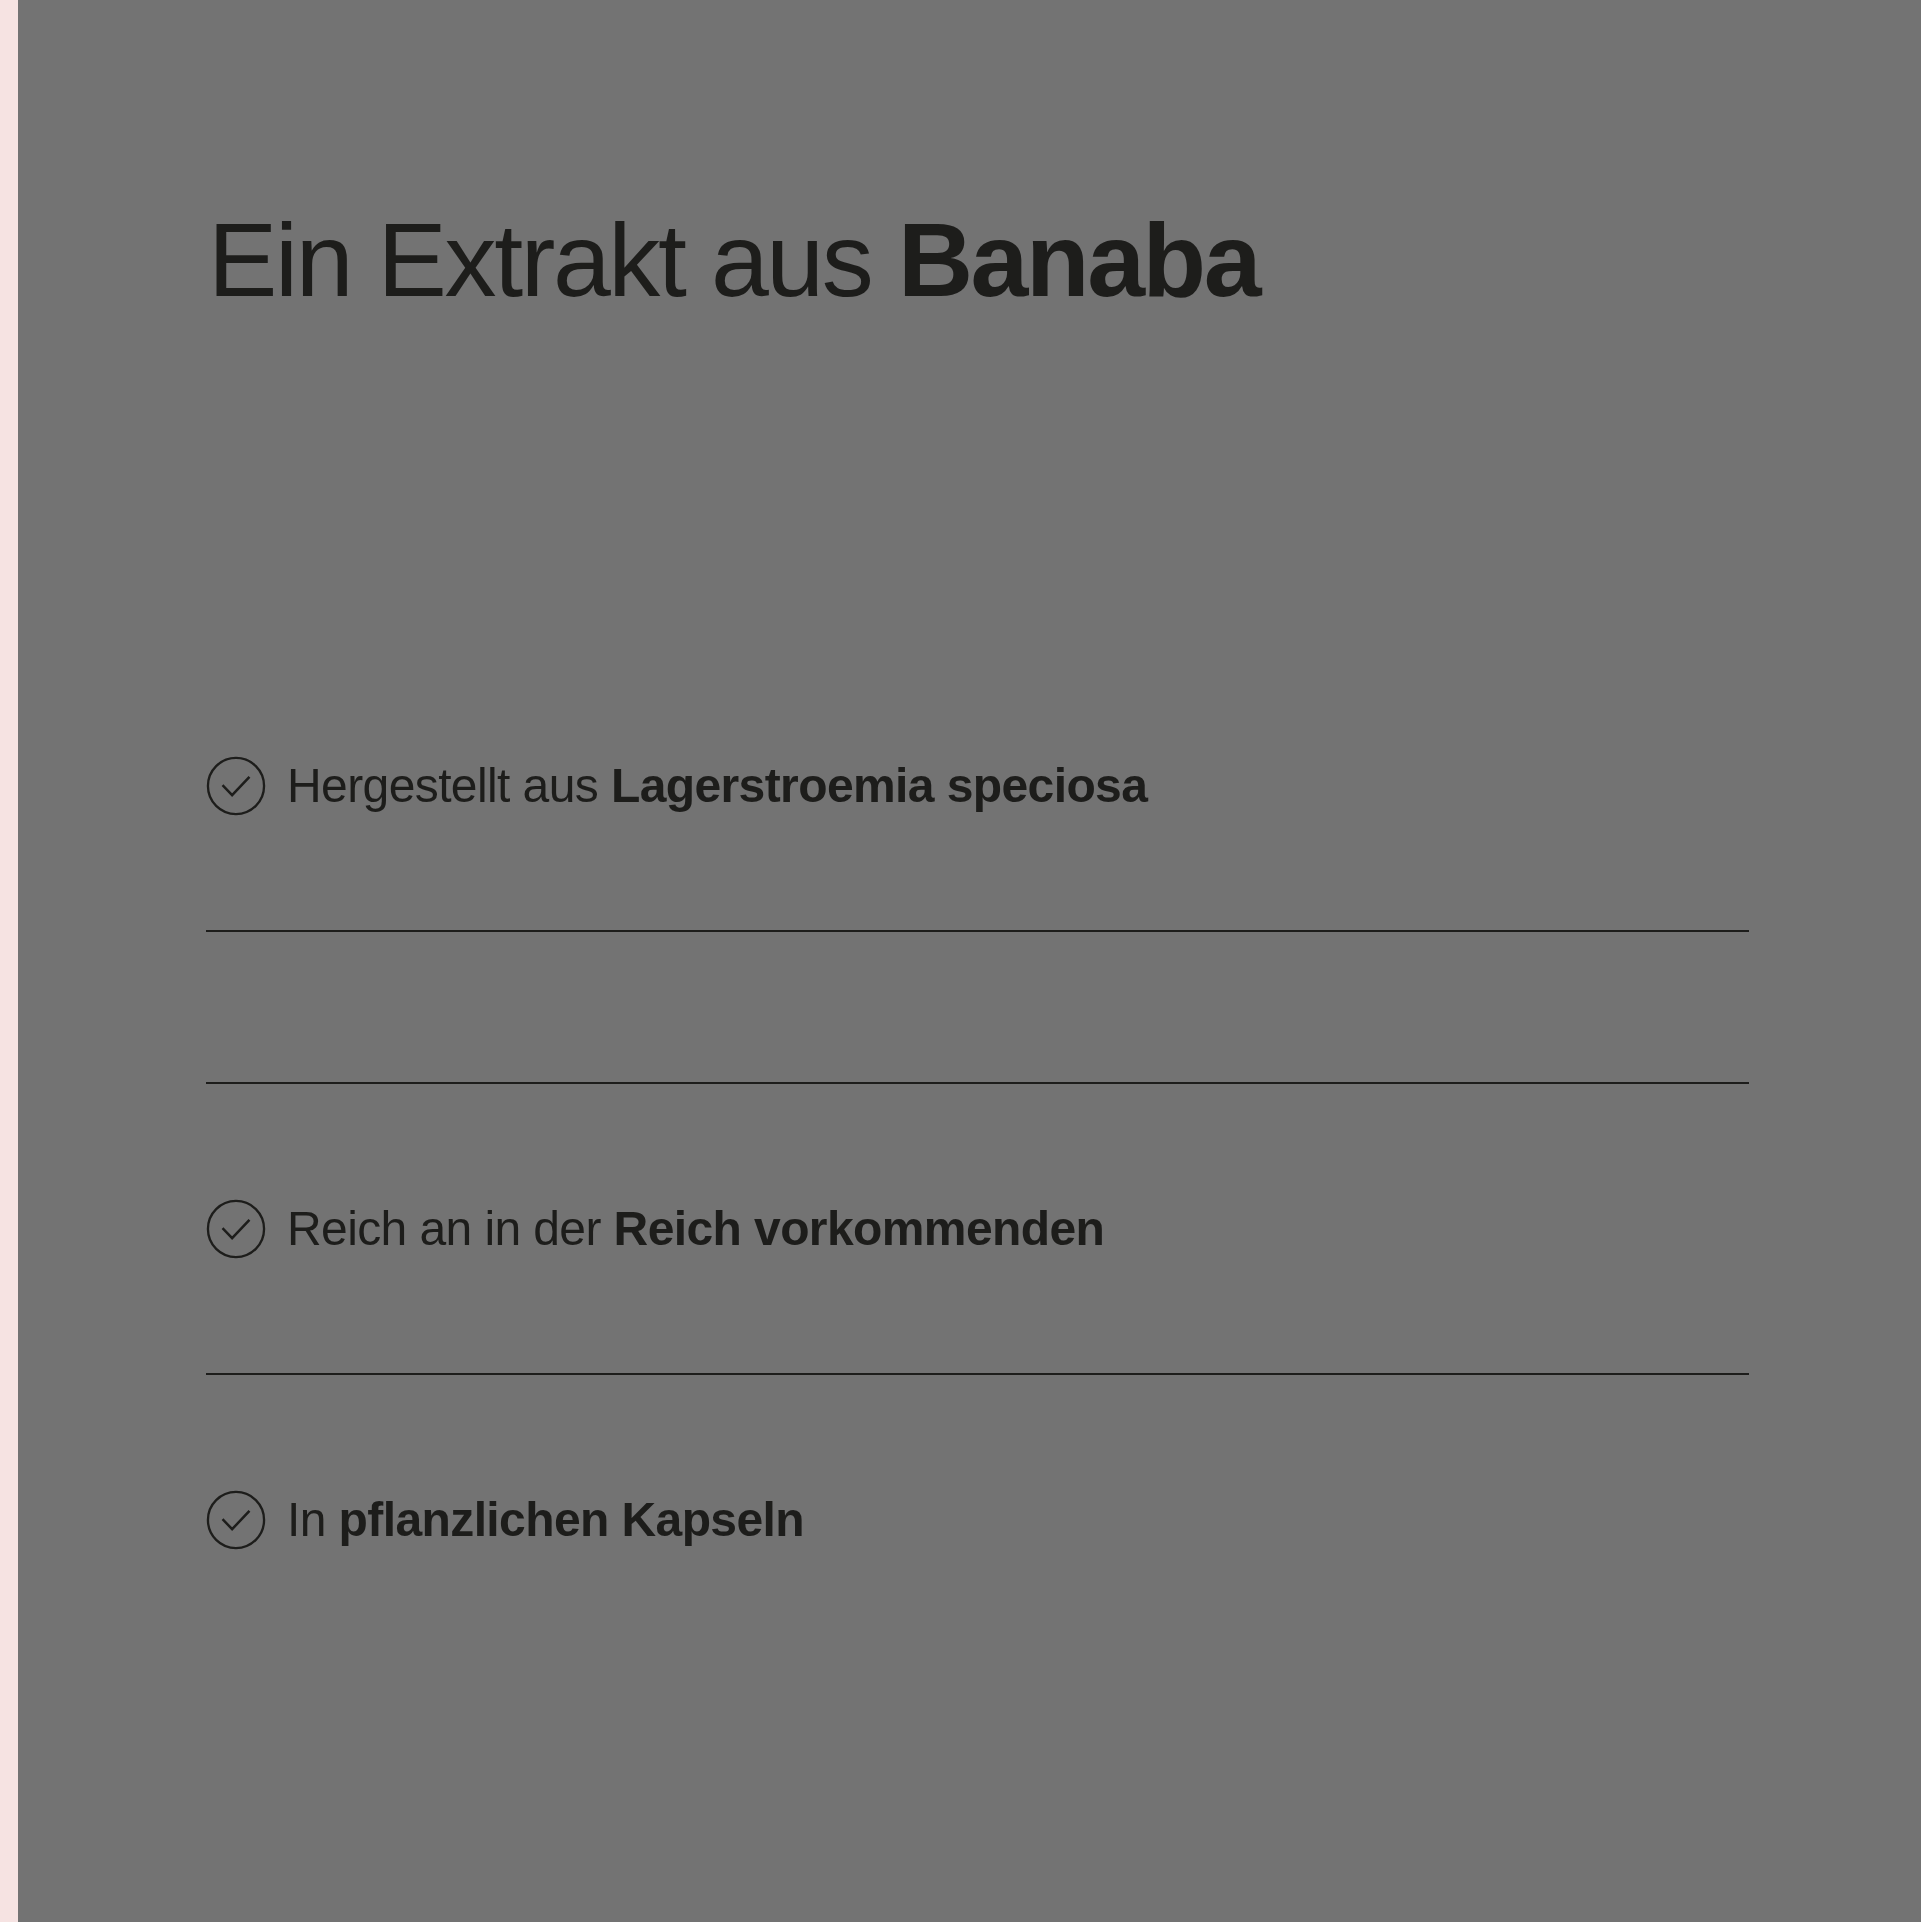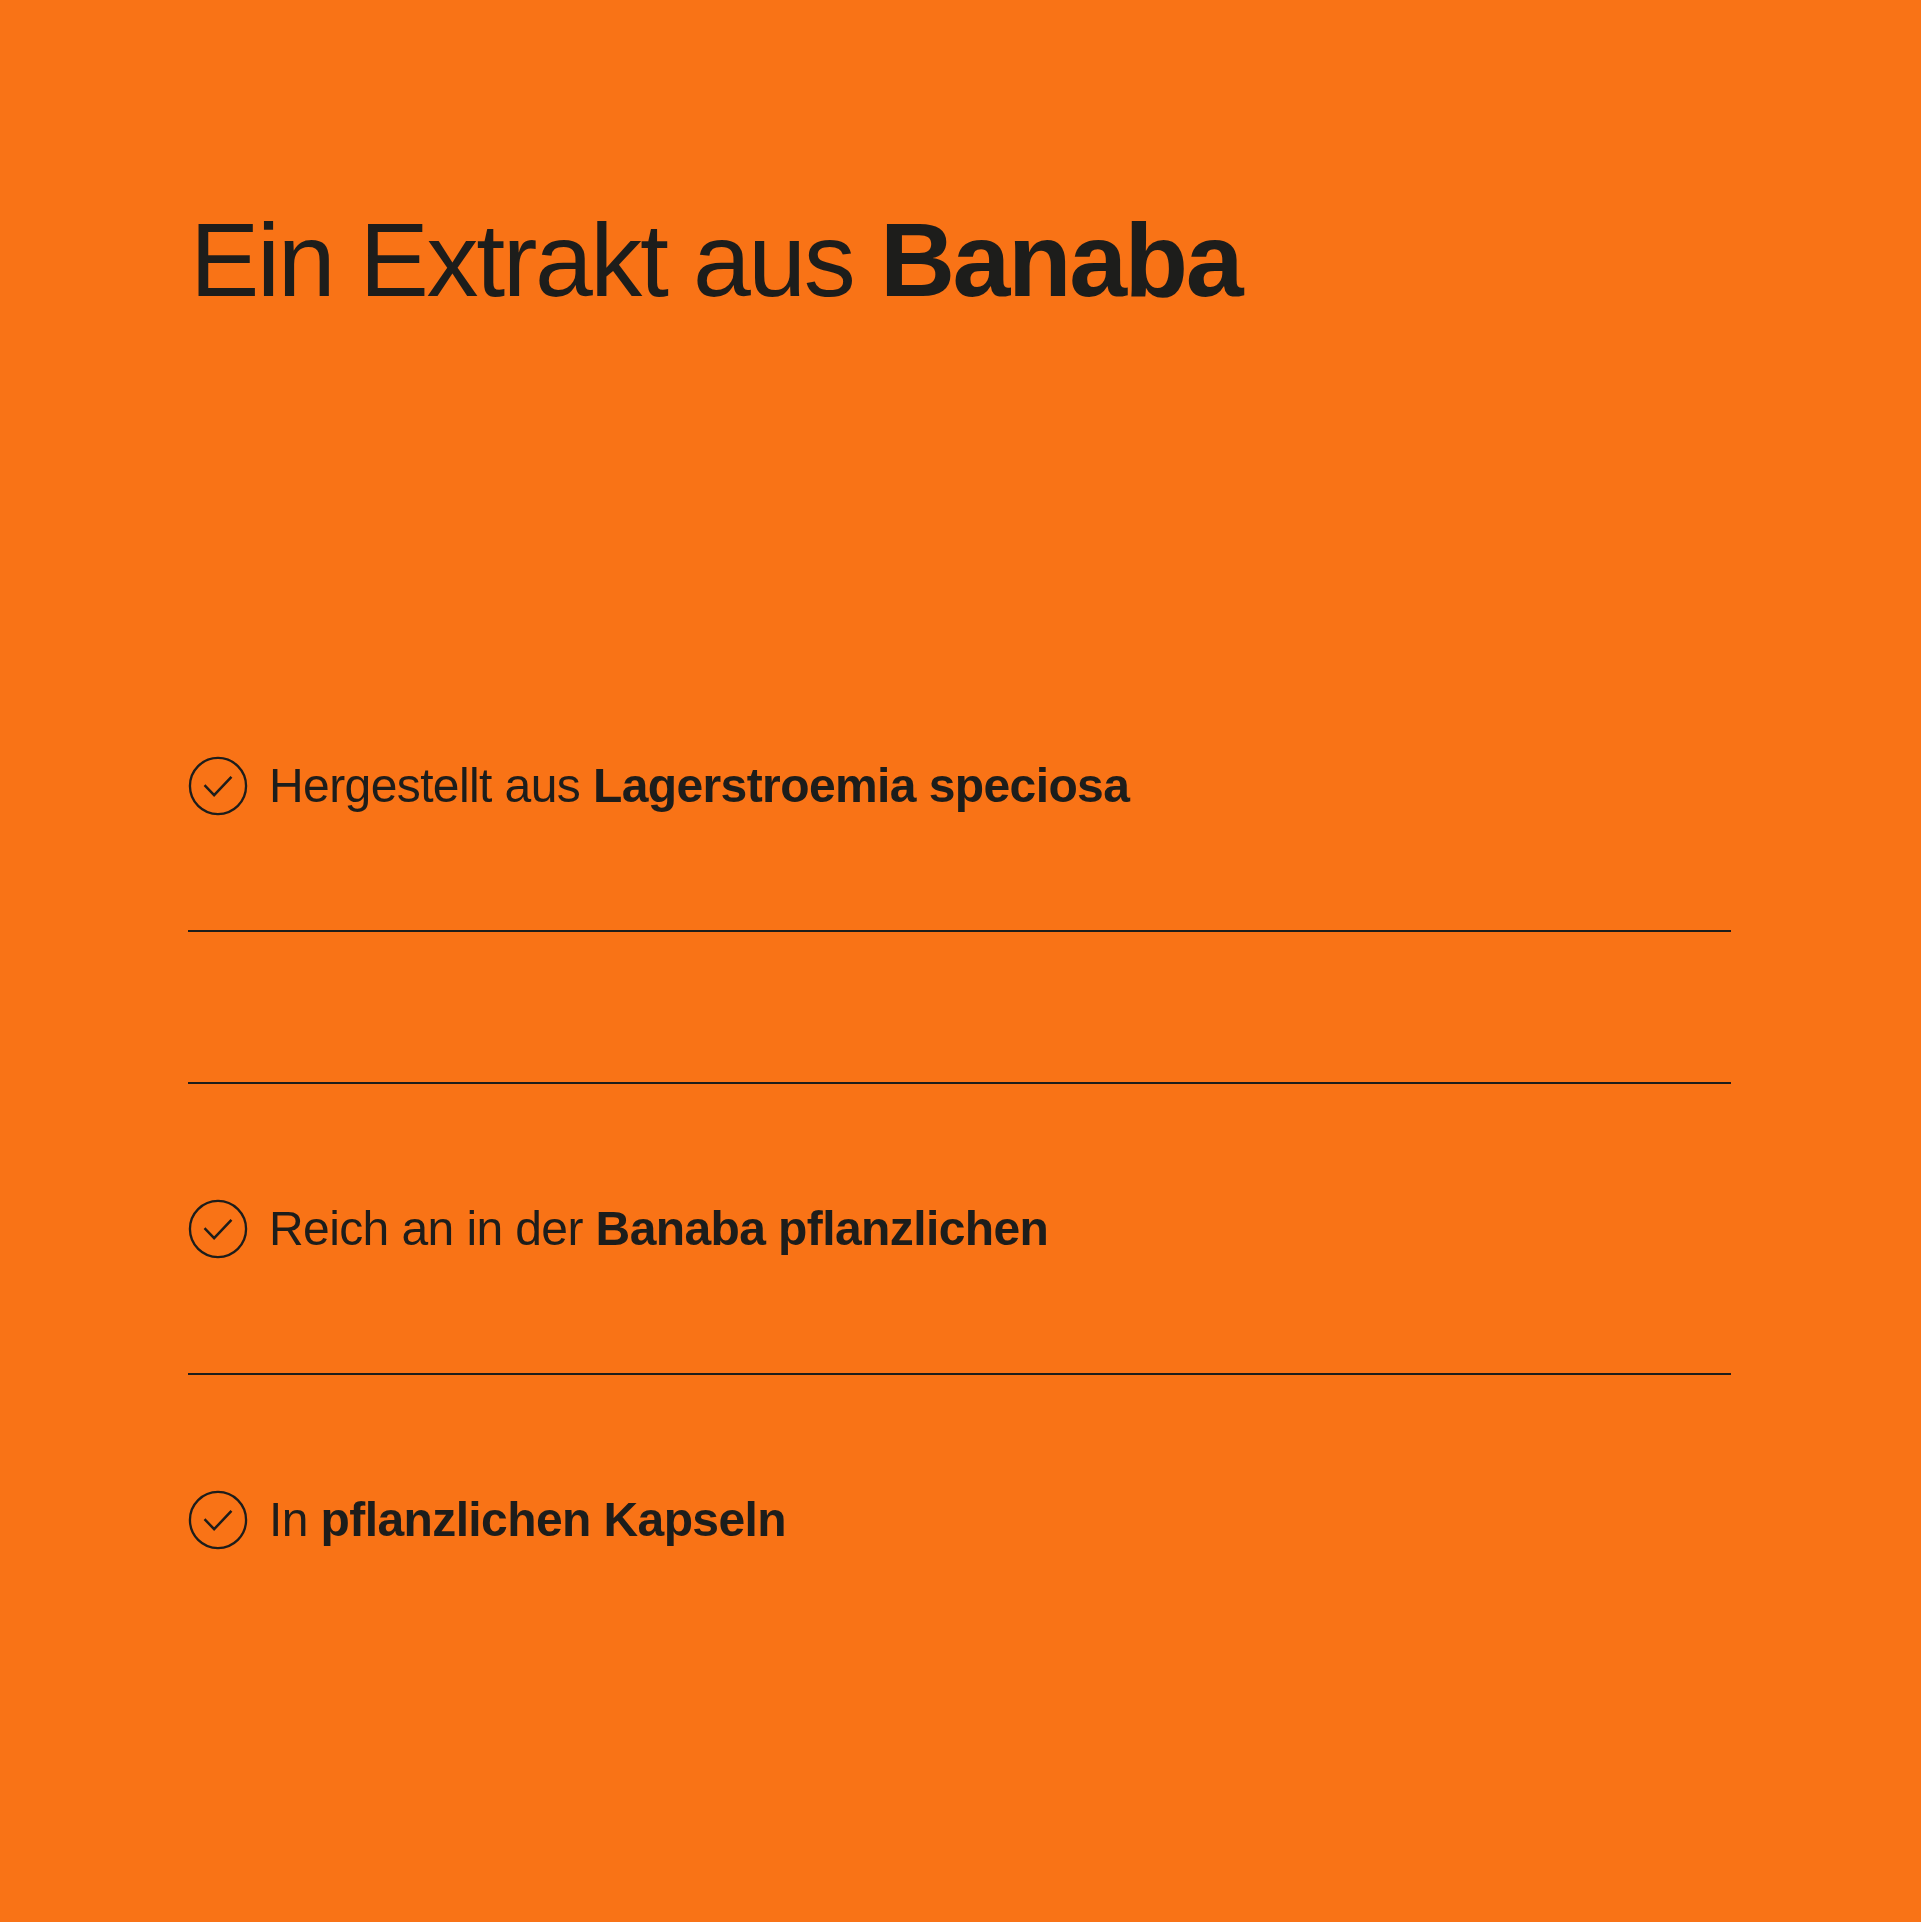--- a/index.html
+++ b/index.html
@@ -19,7 +19,8 @@
   .page {
     position: absolute;
     inset: 0;
-    background: #f97316;
+    background: #737373;
+    margin-left: 18px;
   }
 
   

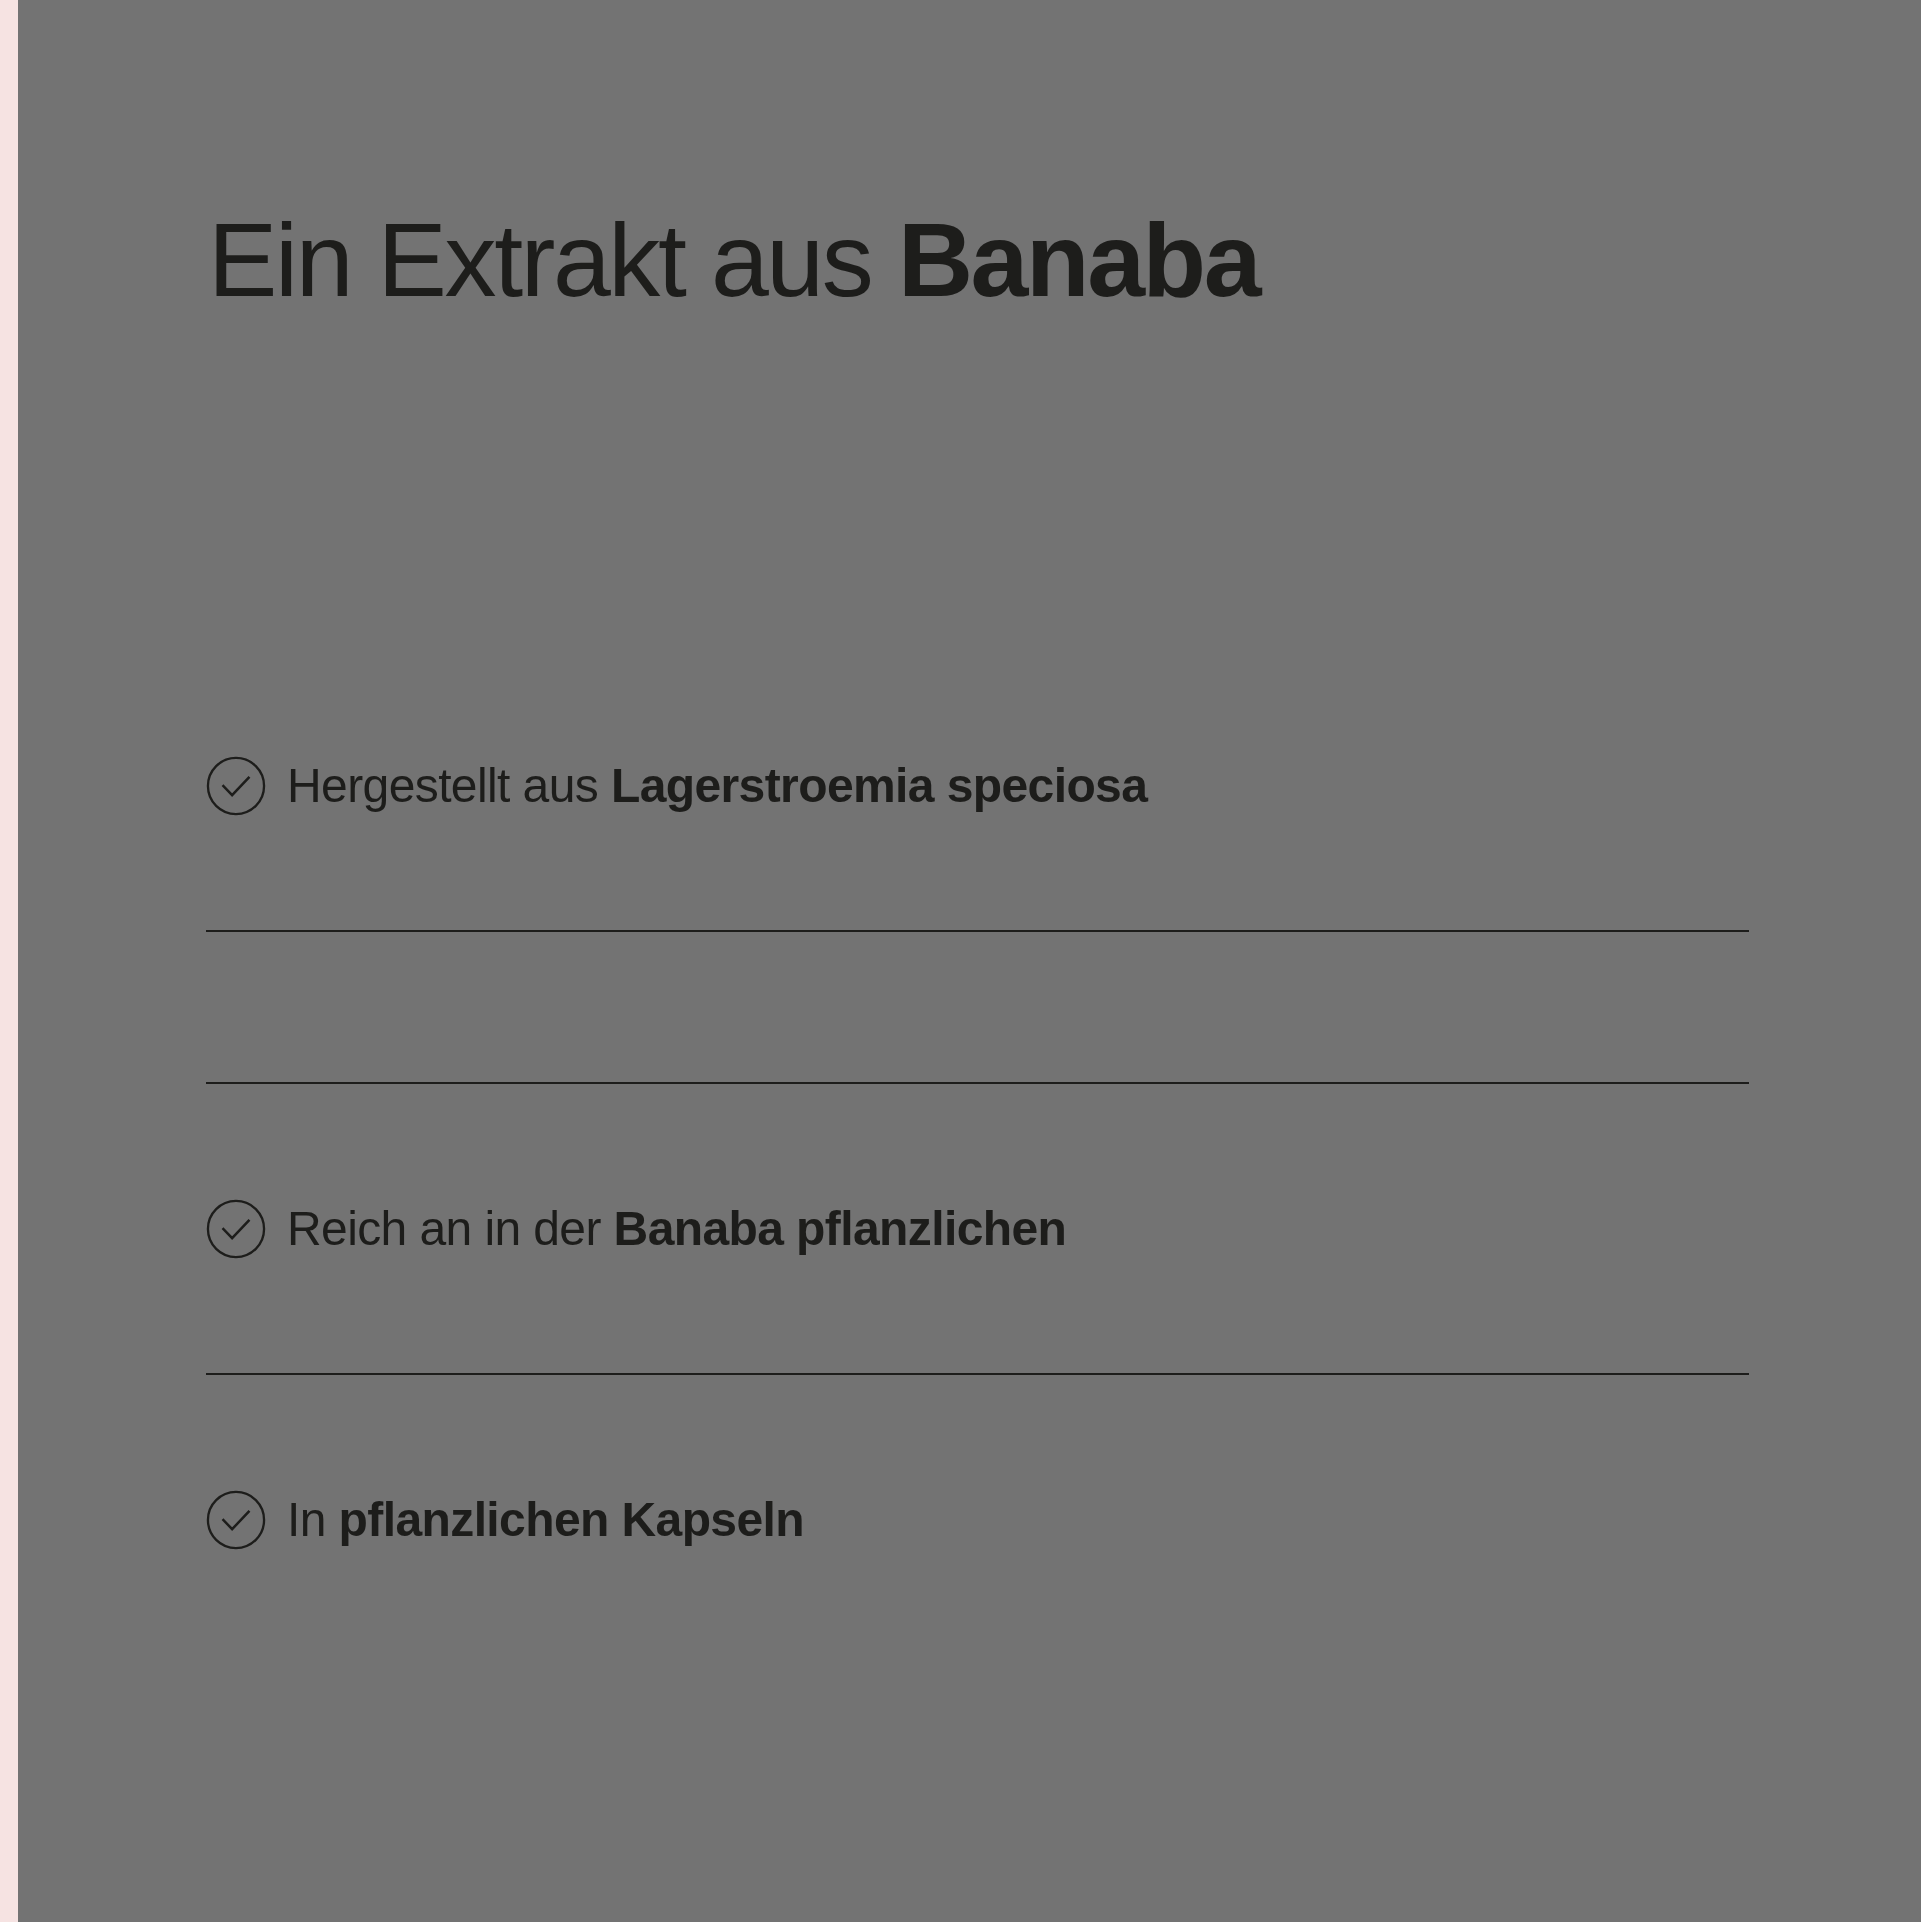--- a/index.html
+++ b/index.html
@@ -120,7 +120,7 @@
           <polyline points="18,31 27,40.5 44,22.5" fill="none" stroke="#1D1D1B" stroke-width="2.6" stroke-linecap="square" stroke-linejoin="miter"></polyline>
         </svg>
       </span>
-      <span class="feature-text"><span>Reich an in der </span><span class="strong">Banaba pflanzlichen</span></span>
+      <span class="feature-text"><span>Reich an in der </span><span class="strong">Reich vorkommenden</span></span>
     </div>
 
     <div class="gap-a"></div>

